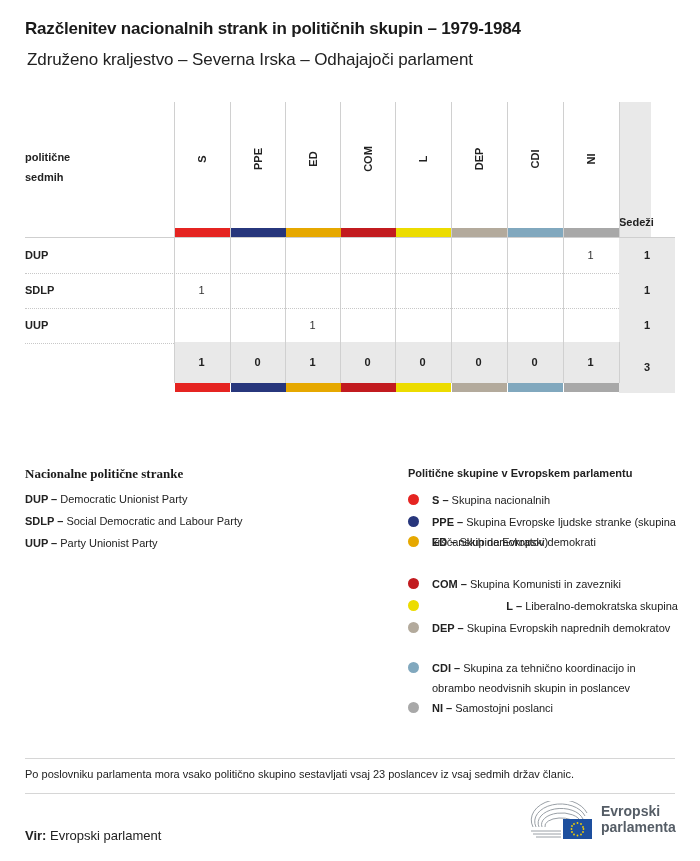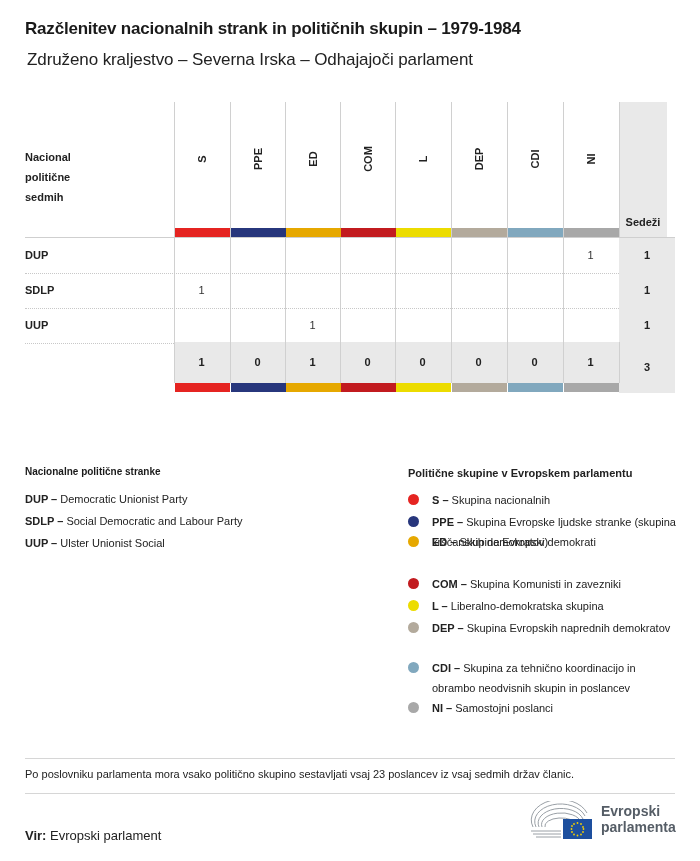--- a/index.html
+++ b/index.html
@@ -52,7 +52,6 @@
 
 <div class="tbl" id="tbl">
   <div class="hdr-label">
-    <div>Nacional</div>
     <div>politične</div>
     <div>sedmih</div>
   </div>

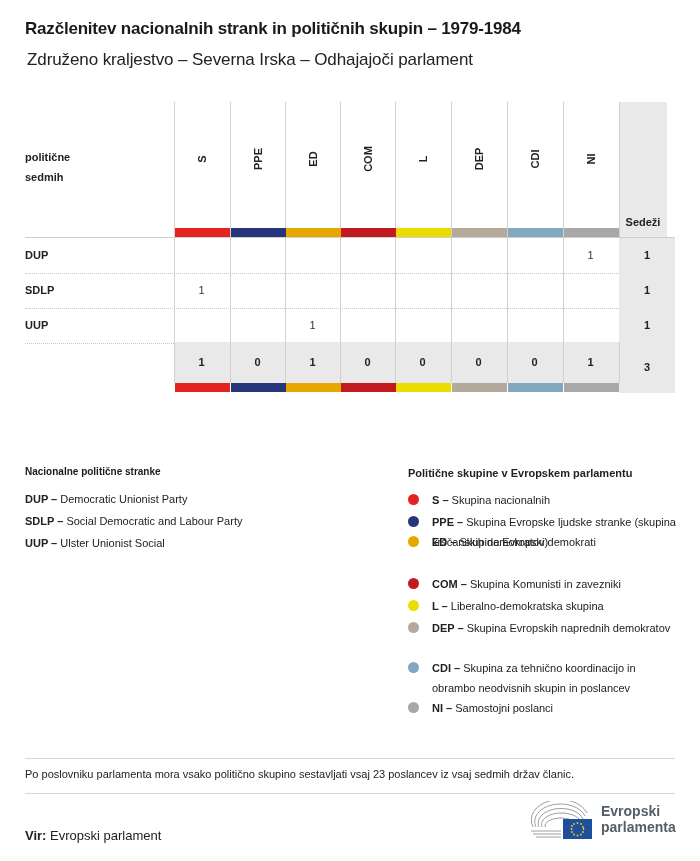--- a/index.html
+++ b/index.html
@@ -16,7 +16,7 @@
   .col-head { position: absolute; top: 0; height: 125px; width: 55px; }
   .col-head .rot { position: absolute; left: 50%; top: 57px; transform: translate(-50%,-50%) rotate(-90deg); font-size: 11px; font-weight: bold; white-space: nowrap; color: #222; }
   .bar { position: absolute; height: 9px; }
-  .seats-head { position: absolute; left: 594px; top: 0; width: 48px; height: 135px; background: #e9e9e9; }
+  .seats-head { position: absolute; left: 594px; top: 0; width: 32px; height: 135px; background: #e9e9e9; }
   .seats-head span { position: absolute; bottom: 9px; left: 0; right: 0; text-align: center; font-size: 11px; font-weight: bold; color: #222; }
   .hline { position: absolute; left: 0; height: 1px; background: #cfcfcf; }
   .dotline { position: absolute; left: 0; height: 0; border-top: 1px dotted #c8c8c8; }

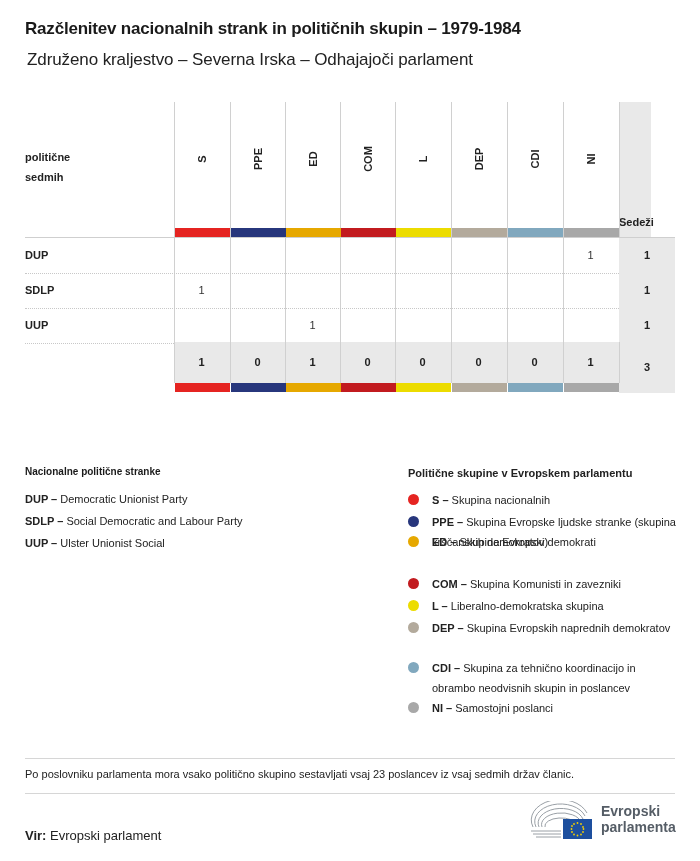--- a/index.html
+++ b/index.html
@@ -28,7 +28,7 @@
   .tot-seat { position: absolute; left: 594px; top: 240px; width: 56px; height: 51px; background: #e9e9e9; text-align: center; font-size: 11px; font-weight: bold; line-height: 51px; color: #222; }
 
   
-  .leg-left-title { position: absolute; left: 25px; top: 466px; font-family: Liberation Sans, sans-serif; font-size: 10px; font-weight: bold; color: #1a1a1a; }
+  .leg-left-title { position: absolute; left: 25px; top: 466px; font-family: Liberation Serif, serif; font-size: 13px; font-weight: bold; color: #1a1a1a; }
   .leg-left-item { position: absolute; left: 25px; font-size: 11px; color: #222; }
   .leg-left-item b { font-weight: bold; }
   .leg-right-title { position: absolute; left: 408px; top: 467px; font-size: 11px; font-weight: bold; color: #222; }

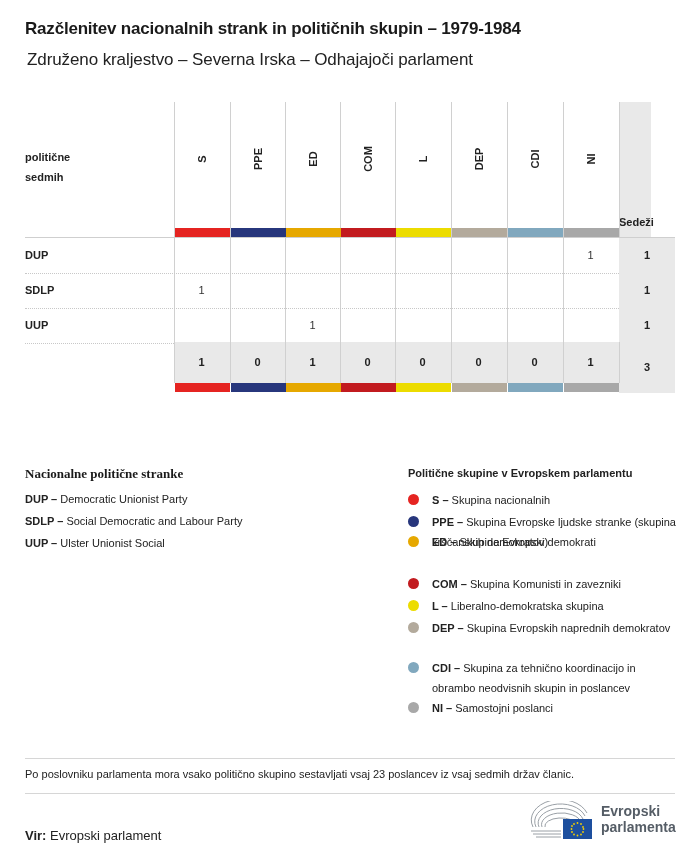--- a/index.html
+++ b/index.html
@@ -148,7 +148,7 @@
 <div id="legLeft">
     <div class="leg-left-item" style="top: 493px;"><b>DUP</b><b> – </b><span>Democratic Unionist Party</span></div>
     <div class="leg-left-item" style="top: 515px;"><b>SDLP</b><b> – </b><span>Social Democratic and Labour Party</span></div>
-    <div class="leg-left-item" style="top: 537px;"><b>UUP</b><b> – </b><span>Ulster Unionist Social</span></div>
+    <div class="leg-left-item" style="top: 537px;"><b>UUP</b><b> – </b><span>Party Unionist Party</span></div>
   </div>
 
 <div class="leg-right-title">Politične skupine v Evropskem parlamentu</div>

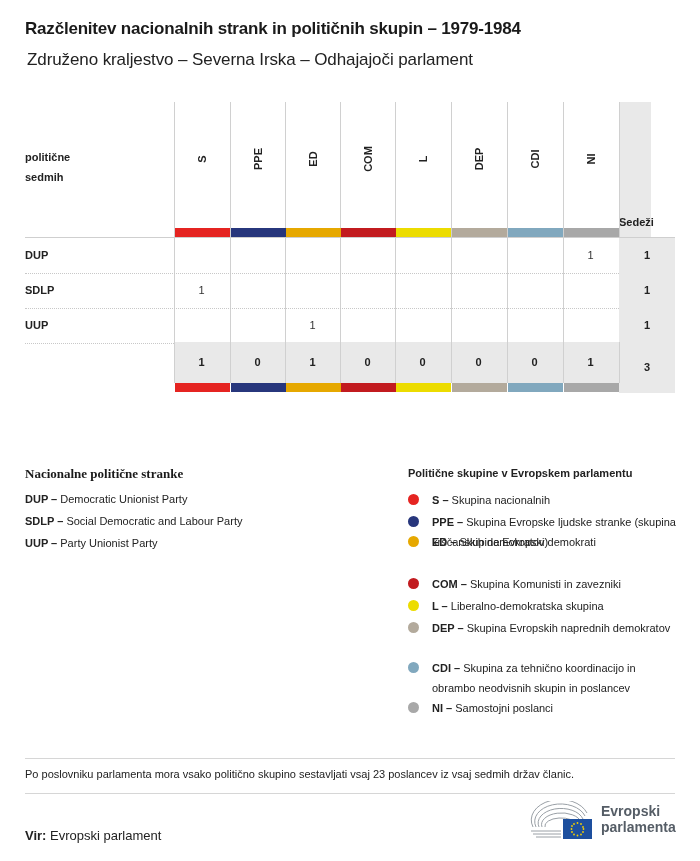--- a/index.html
+++ b/index.html
@@ -169,7 +169,7 @@
       <span class="dot" style="background:#c21b1f"></span>
       <span class="txt"><b>COM</b><b> – </b><span>Skupina Komunisti in zavezniki</span></span>
     </div>
-    <div class="leg-item" style="top: 596px;">
+    <div class="leg-item" style="top: 596px; text-align: right;">
       <span class="dot" style="background:#ecdc00"></span>
       <span class="txt"><b>L</b><b> – </b><span>Liberalno-demokratska skupina</span></span>
     </div>

